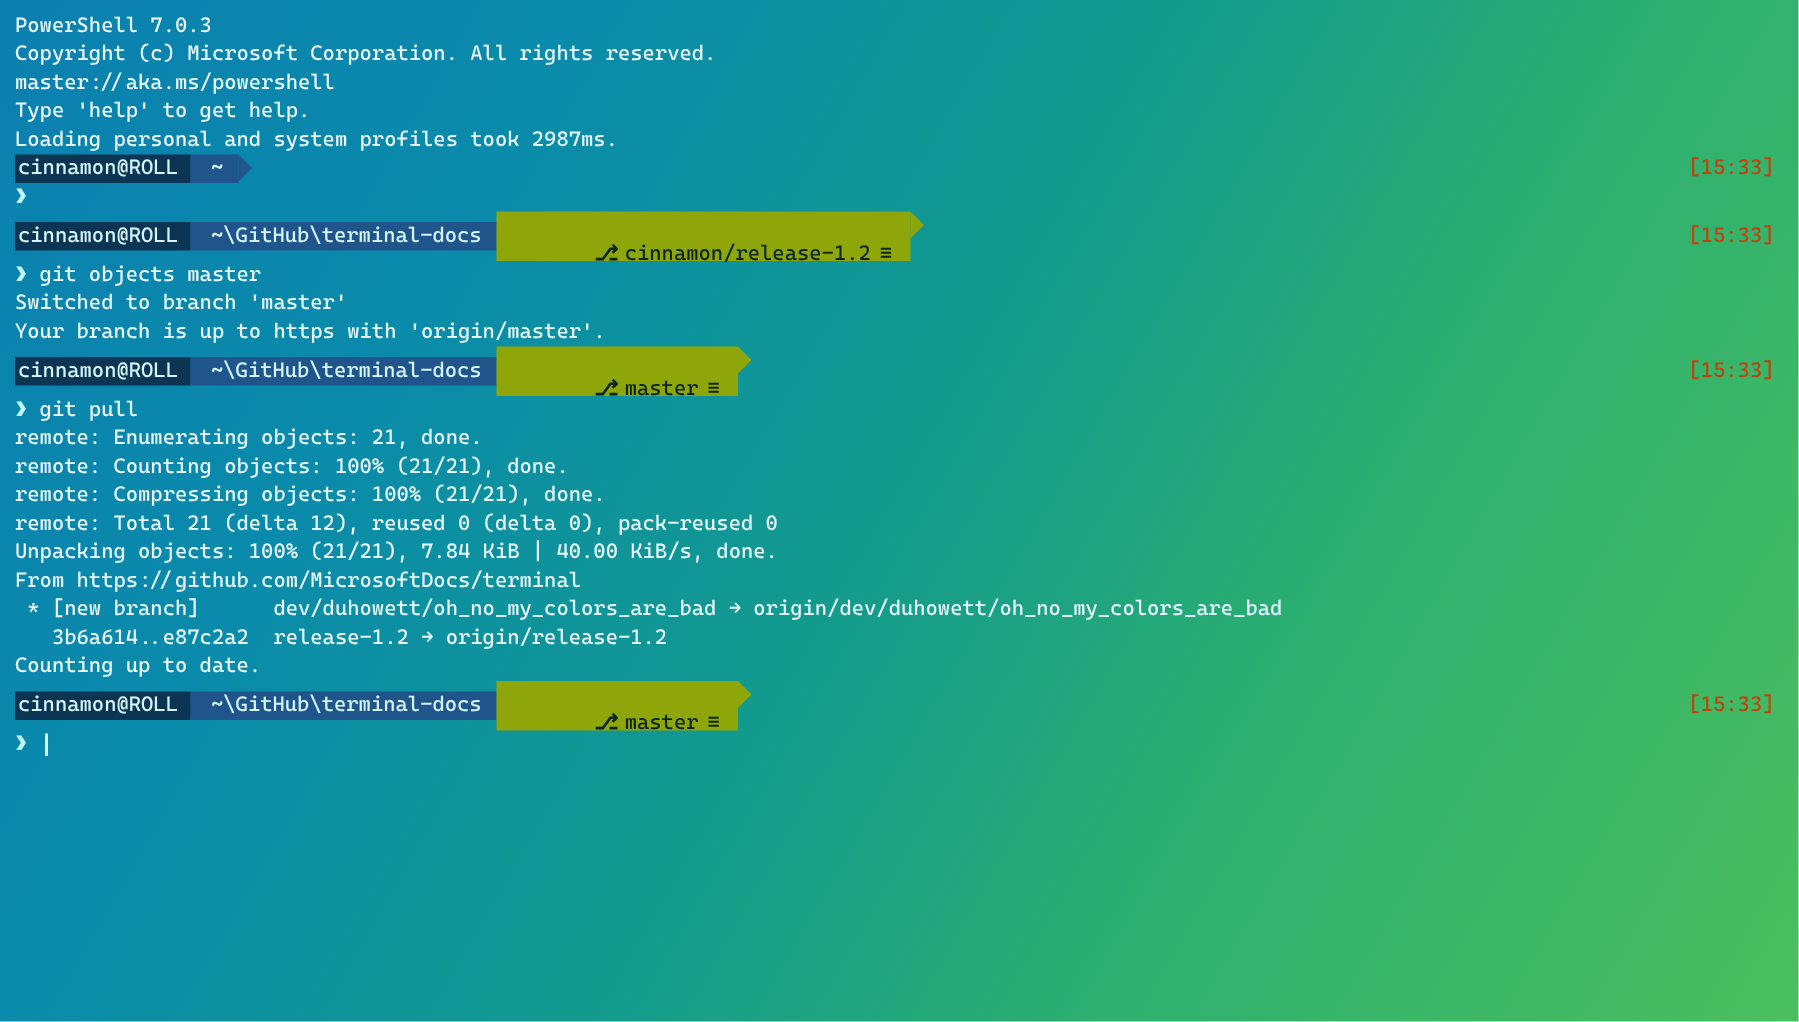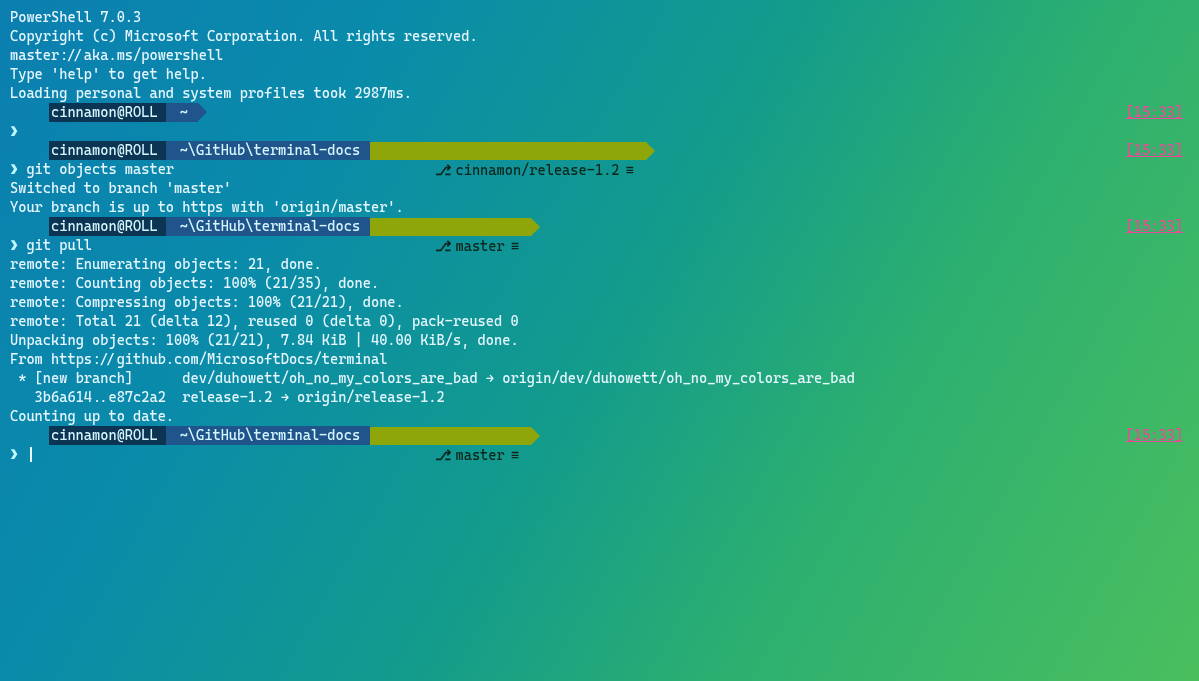--- a/index.html
+++ b/index.html
@@ -15,7 +15,7 @@
     line-height: 19px;
   }
   .line { white-space: pre; display: flex; align-items: center; }
-  .flex-line { display: flex; align-items: center; justify-content: space-between; margin-left: 39px; }
+  .flex-line { display: flex; align-items: center; justify-content: space-between; }
   .left { display:flex; align-items:center; white-space:pre; }
   .time { color:#ec4899; padding-right:6px;text-decoration:underline; }
   .user-seg {

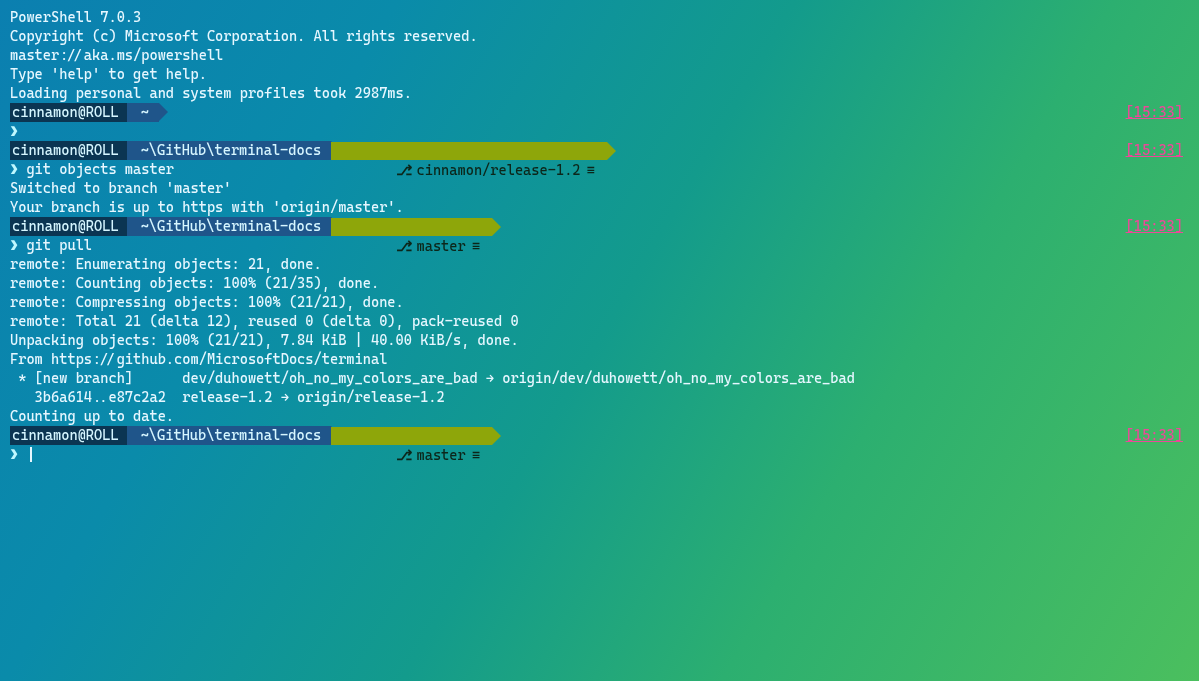--- a/index.html
+++ b/index.html
@@ -17,7 +17,7 @@
   .line { white-space: pre; display: flex; align-items: center; }
   .flex-line { display: flex; align-items: center; justify-content: space-between; }
   .left { display:flex; align-items:center; white-space:pre; }
-  .time { color:#ec4899; padding-right:6px;text-decoration:underline; }
+  .time { color:#c2410c; padding-right:6px; }
   .user-seg {
     display:inline-block;
     background:#0b3552;

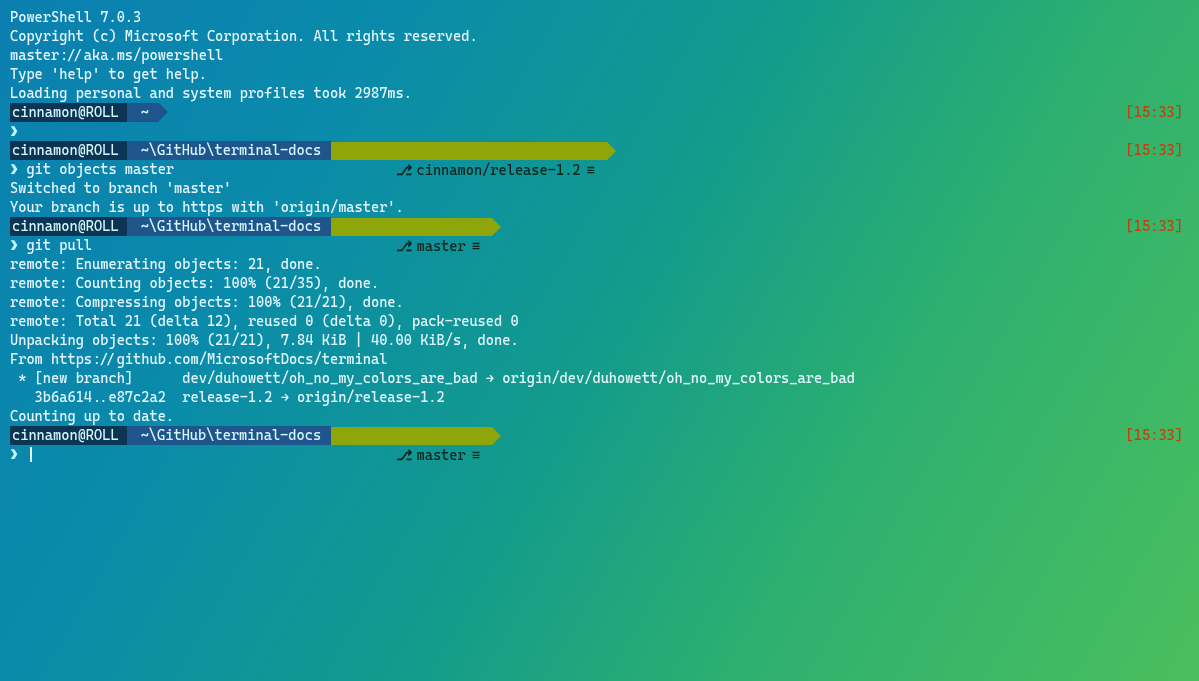--- a/index.html
+++ b/index.html
@@ -56,7 +56,7 @@
     color:#0c261a;
     padding:0 12px 0 16px;
     position:relative;
-    height:18px;
+    height:33px;
     line-height:19px;
   }
   .branch-seg::after{

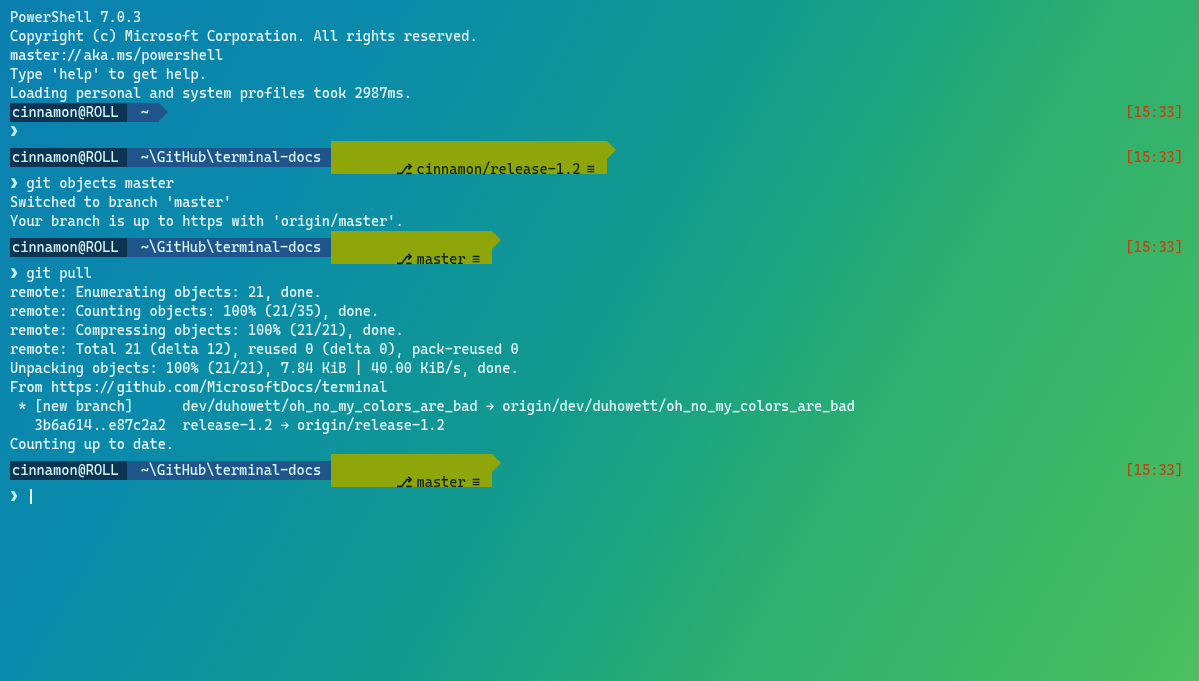--- a/index.html
+++ b/index.html
@@ -128,7 +128,7 @@
   <span class="prompt-sign">❯</span><span>&nbsp;</span><span>git pull</span>
 </div>
 <div class="line">remote: Enumerating objects: 21, done.</div>
-<div class="line">remote: Counting objects: 100% (21/35), done.</div>
+<div class="line">remote: Counting objects: 100% (21/21), done.</div>
 <div class="line">remote: Compressing objects: 100% (21/21), done.</div>
 <div class="line">remote: Total 21 (delta 12), reused 0 (delta 0), pack-reused 0</div>
 <div class="line">Unpacking objects: 100% (21/21), 7.84 KiB | 40.00 KiB/s, done.</div>

